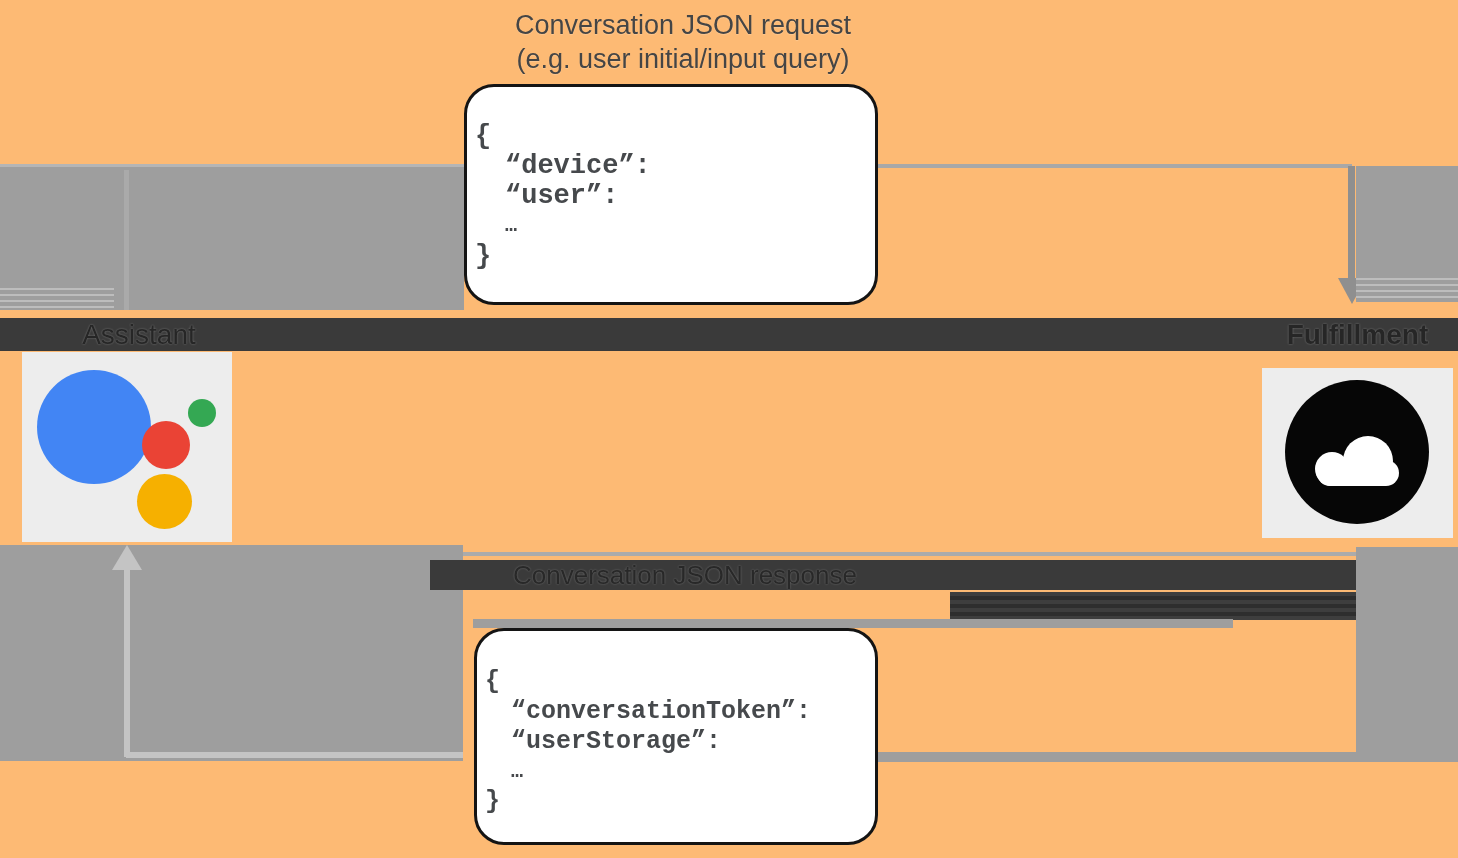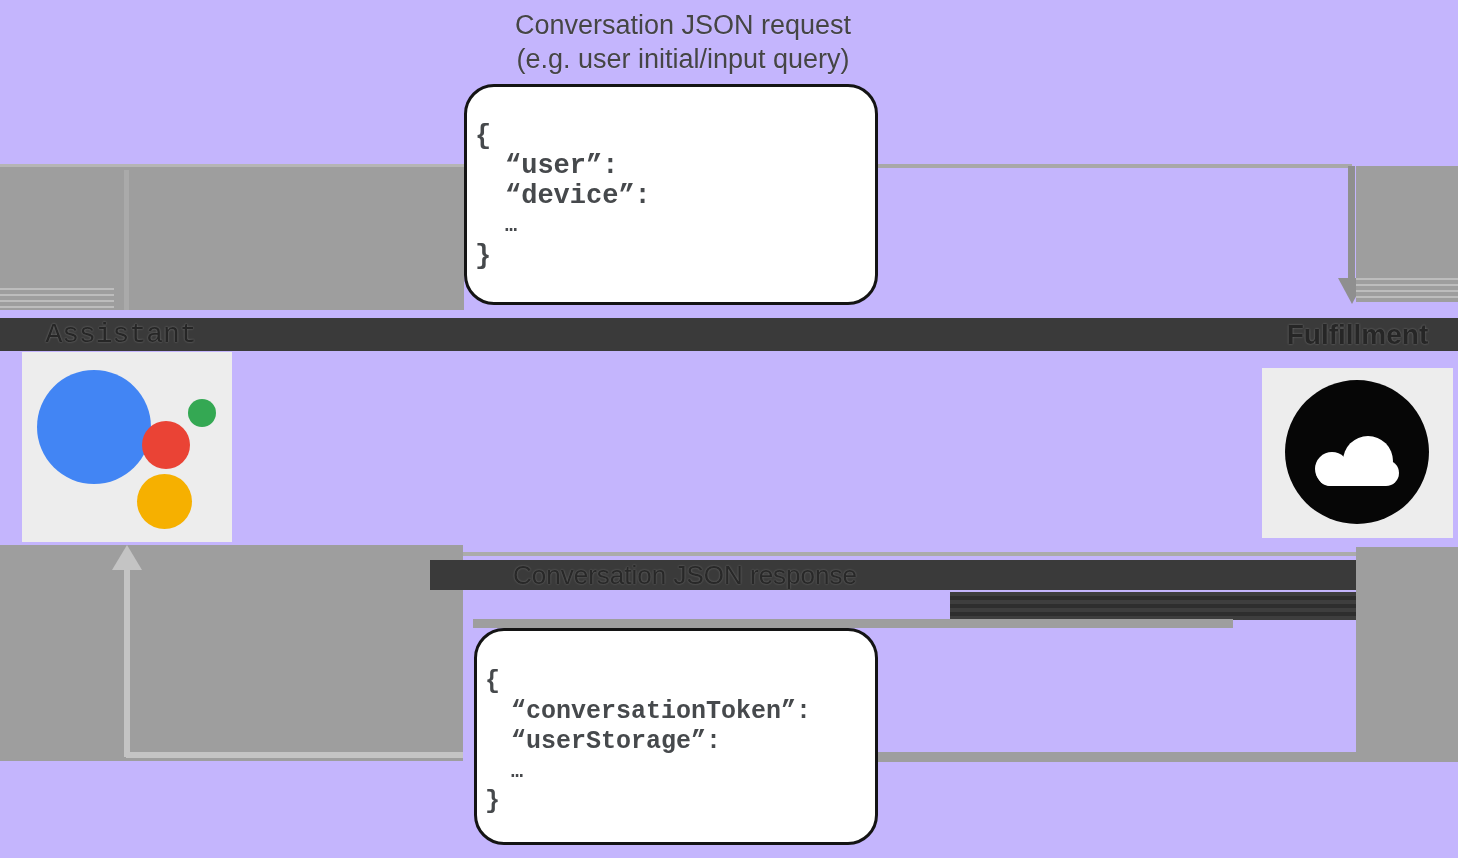--- a/index.html
+++ b/index.html
@@ -5,7 +5,7 @@
   html,body{margin:0;padding:0;background:#000;}
   #stage{
     position:relative;width:1458px;height:858px;overflow:hidden;
-    background:#c4b5fd;font-family:"Liberation Sans",sans-serif;
+    background:#fdba74;font-family:"Liberation Sans",sans-serif;
   }
   .abs{position:absolute;}
   

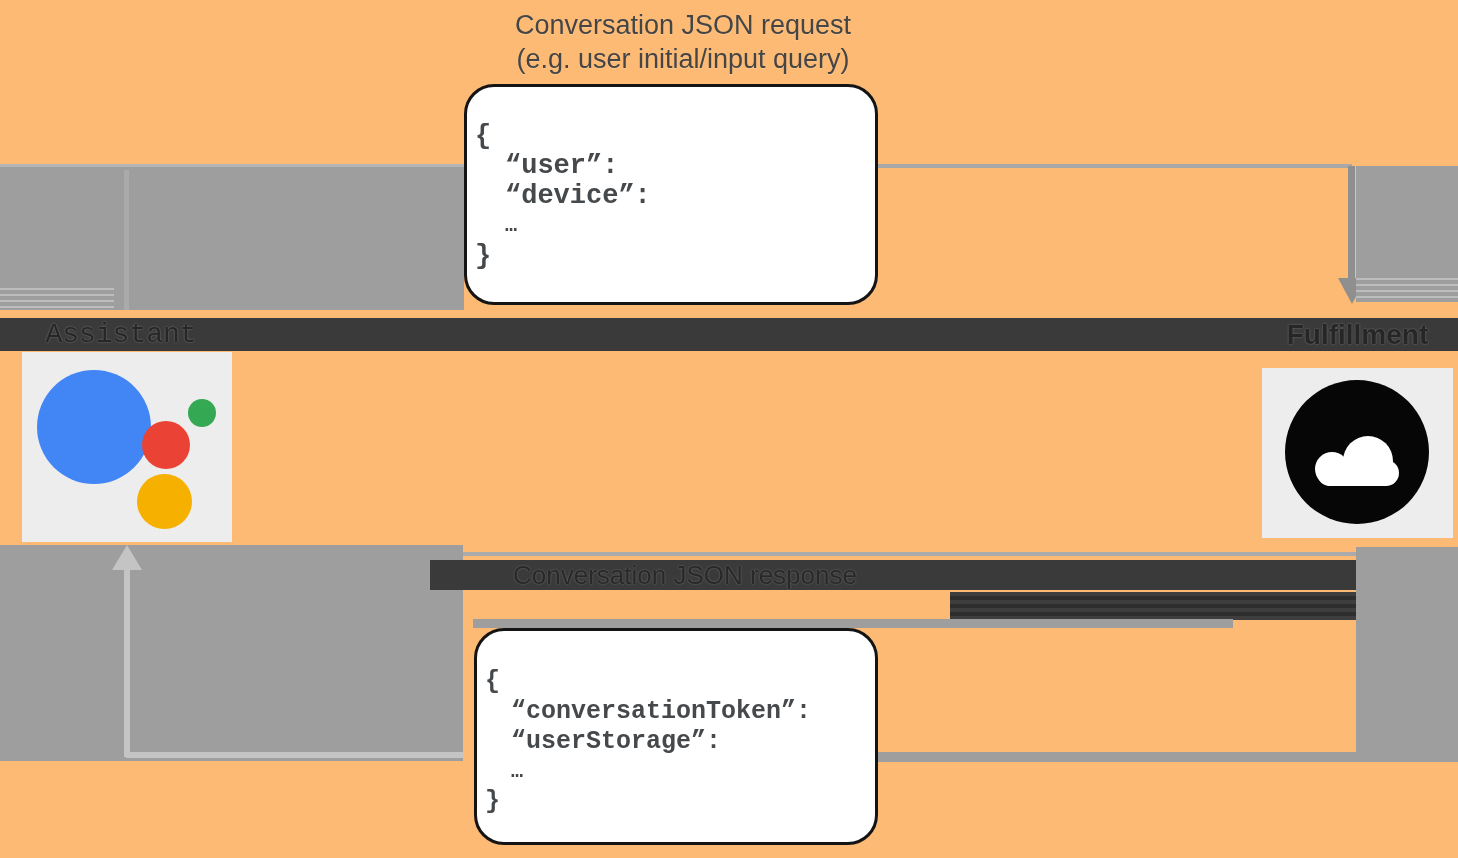--- a/index.html
+++ b/index.html
@@ -105,8 +105,8 @@
 
   <div class="abs json-box" style="left:464px;top:84px;width:414px;height:221px;padding:34px 0 0 8px;font-size:27px;">
     <div class="line">{</div>
+    <div class="line" style="padding-left:30px;">“device”:</div>
     <div class="line" style="padding-left:30px;">“user”:</div>
-    <div class="line" style="padding-left:30px;">“device”:</div>
     <div class="line ellipsis" style="padding-left:30px;">…</div>
     <div class="line">}</div>
   </div>

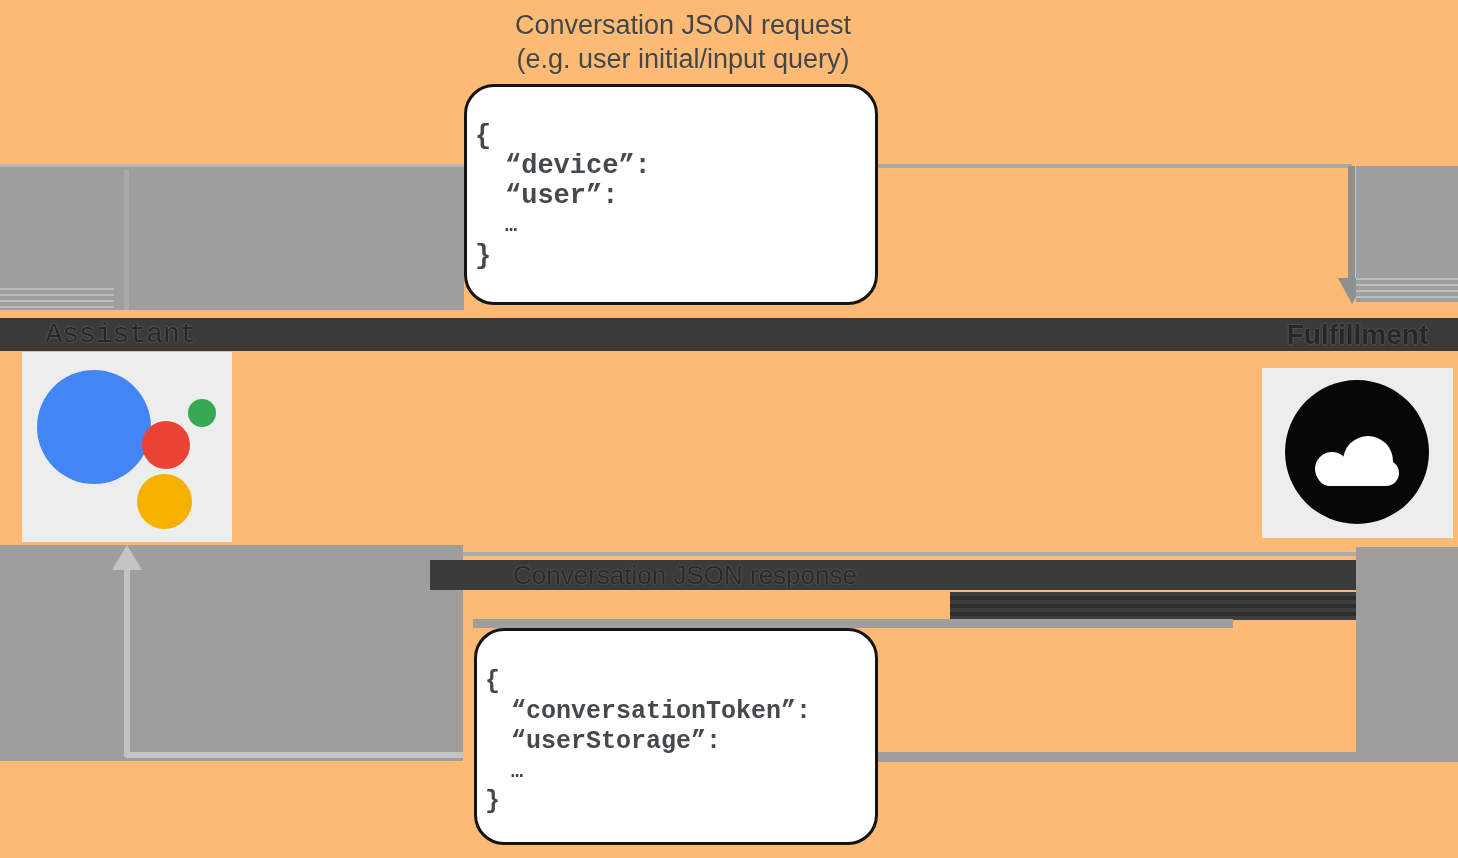--- a/index.html
+++ b/index.html
@@ -68,7 +68,7 @@
   </div>
 
   <div class="abs band" style="left:0;top:318px;width:1458px;height:33px;"></div>
-  <div class="abs band-label" style="left:16px;top:318px;width:210px;font-family:Liberation Mono, monospace;">Assistant</div>
+  <div class="abs band-label" style="left:34px;top:318px;width:210px;">Assistant</div>
   <div class="abs band-label" style="left:1262px;top:318px;width:191px;font-weight:bold;">Fulfillment</div>
 
   <div class="abs tile" style="left:22px;top:352px;width:210px;height:190px;">

